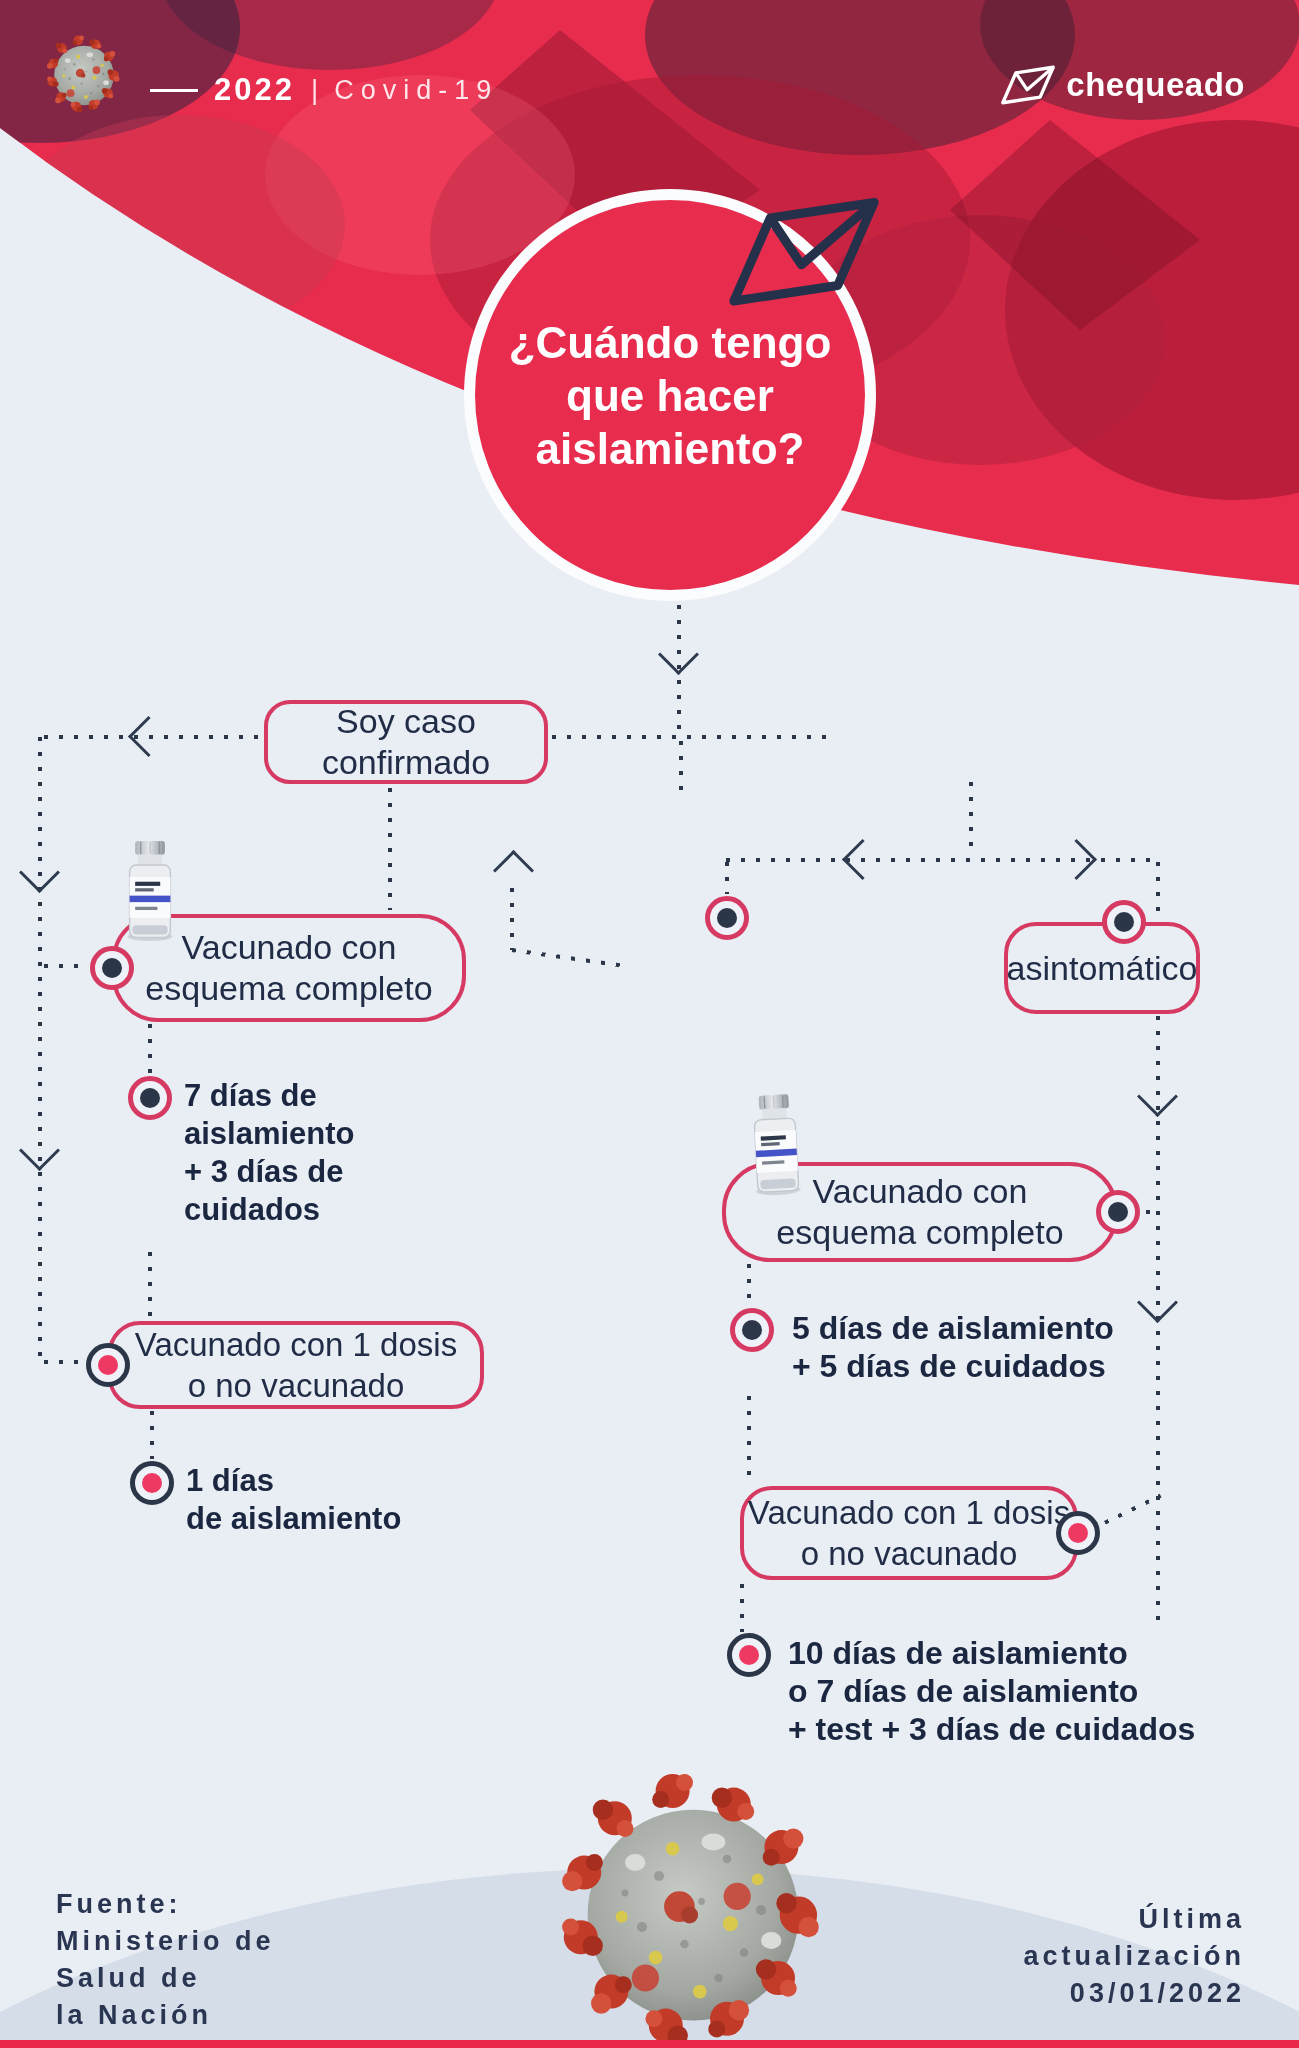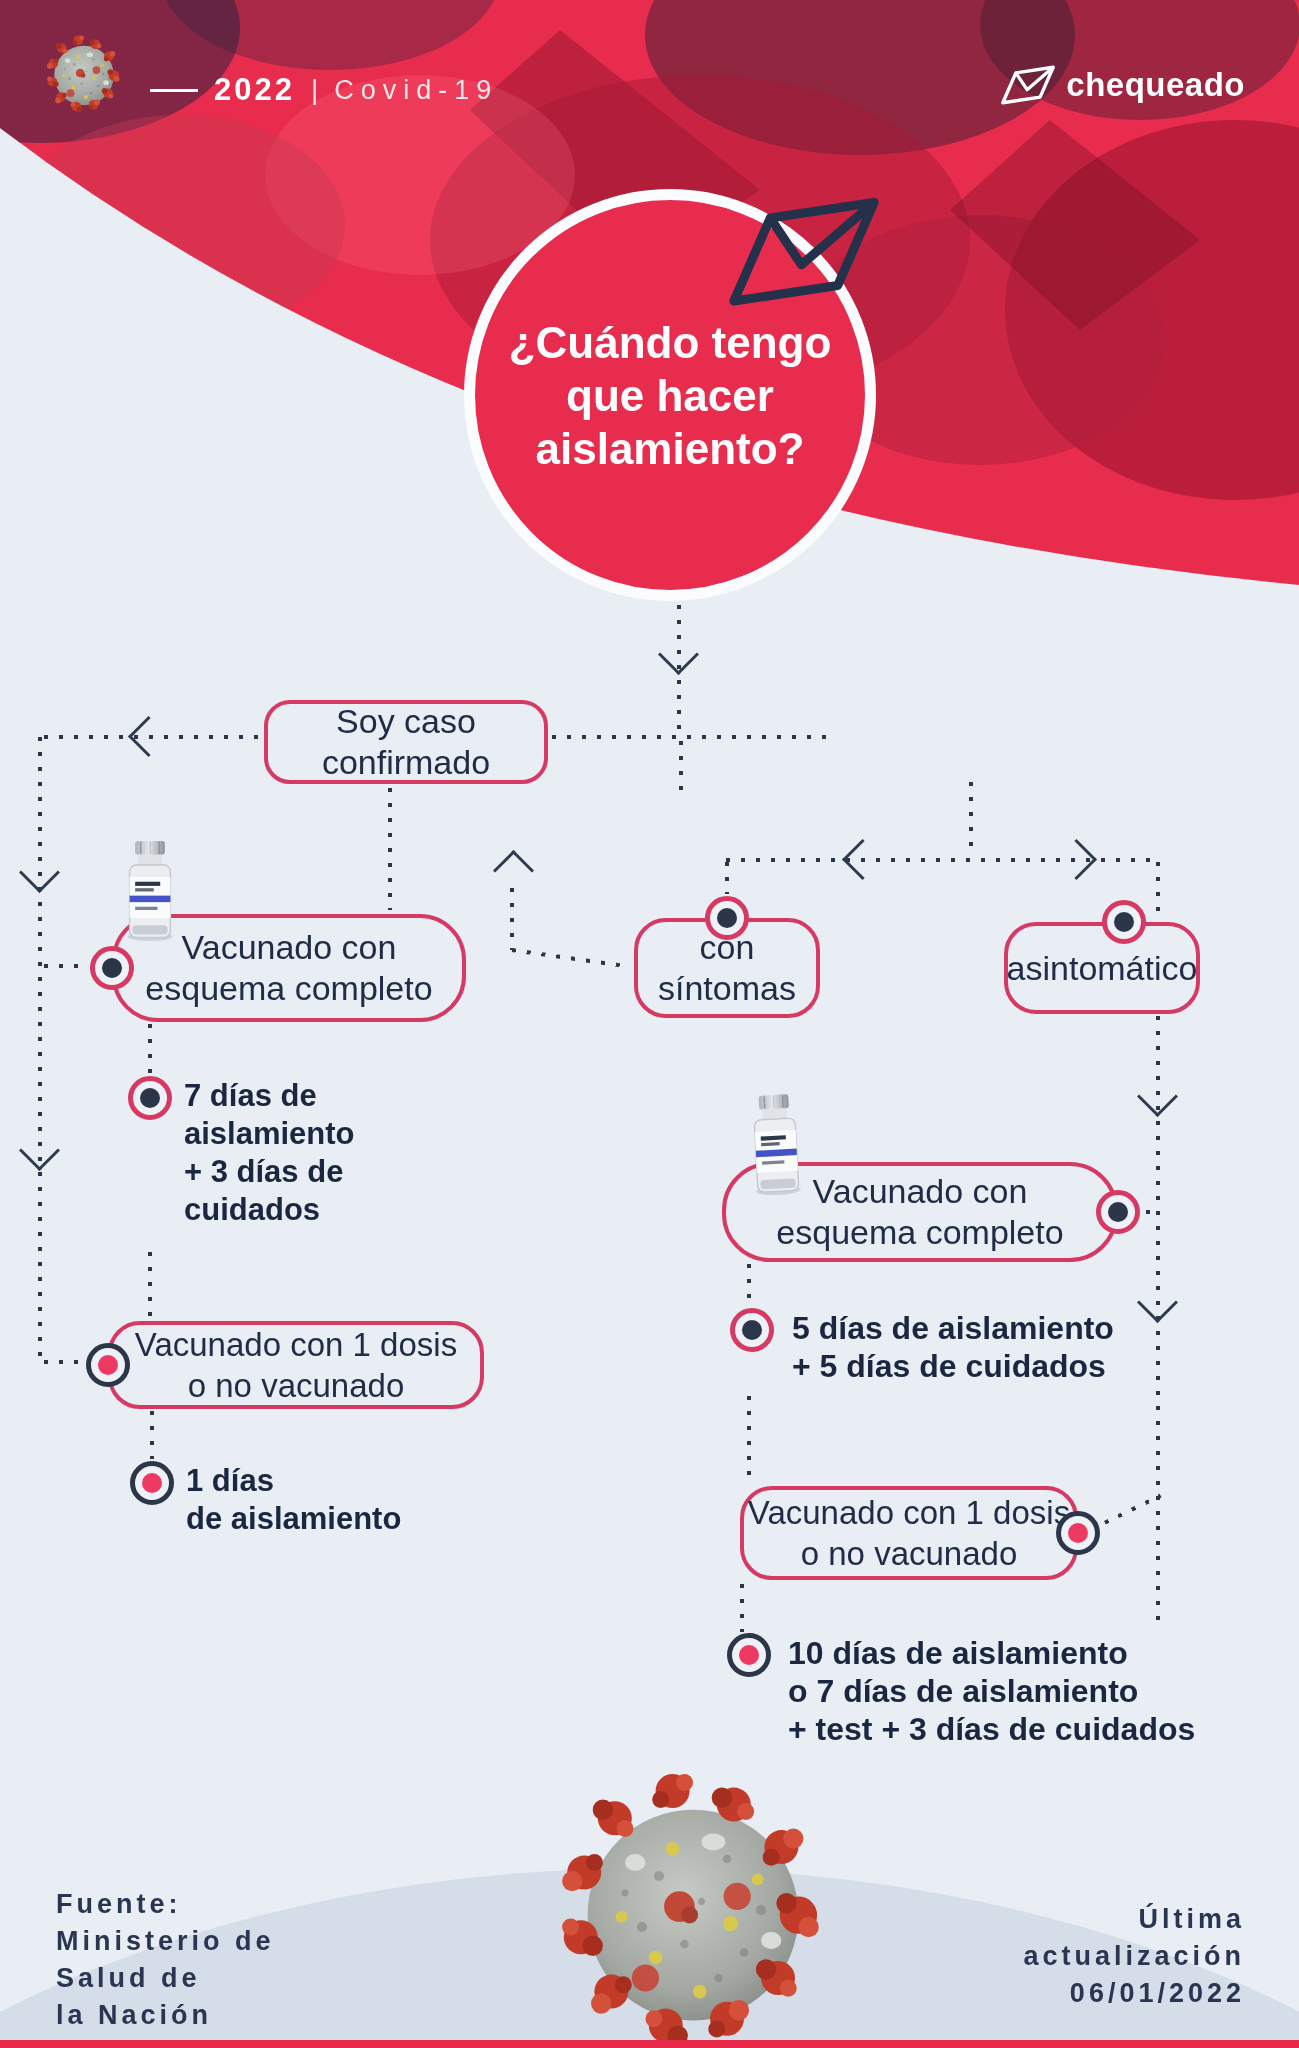--- a/index.html
+++ b/index.html
@@ -285,10 +285,6 @@
   </div>
   <div class="node nodeA" style="left:90px;top:946px;"></div>
 
-  <div class="fbox" style="left:634px;top:918px;width:186px;height:100px;border-radius:32px;">
-    <span>con
-síntomas</span>
-  </div>
   <div class="node nodeA" style="left:705px;top:896px;"></div>
 
   <div class="fbox" style="left:1004px;top:922px;width:196px;height:92px;border-radius:32px;">

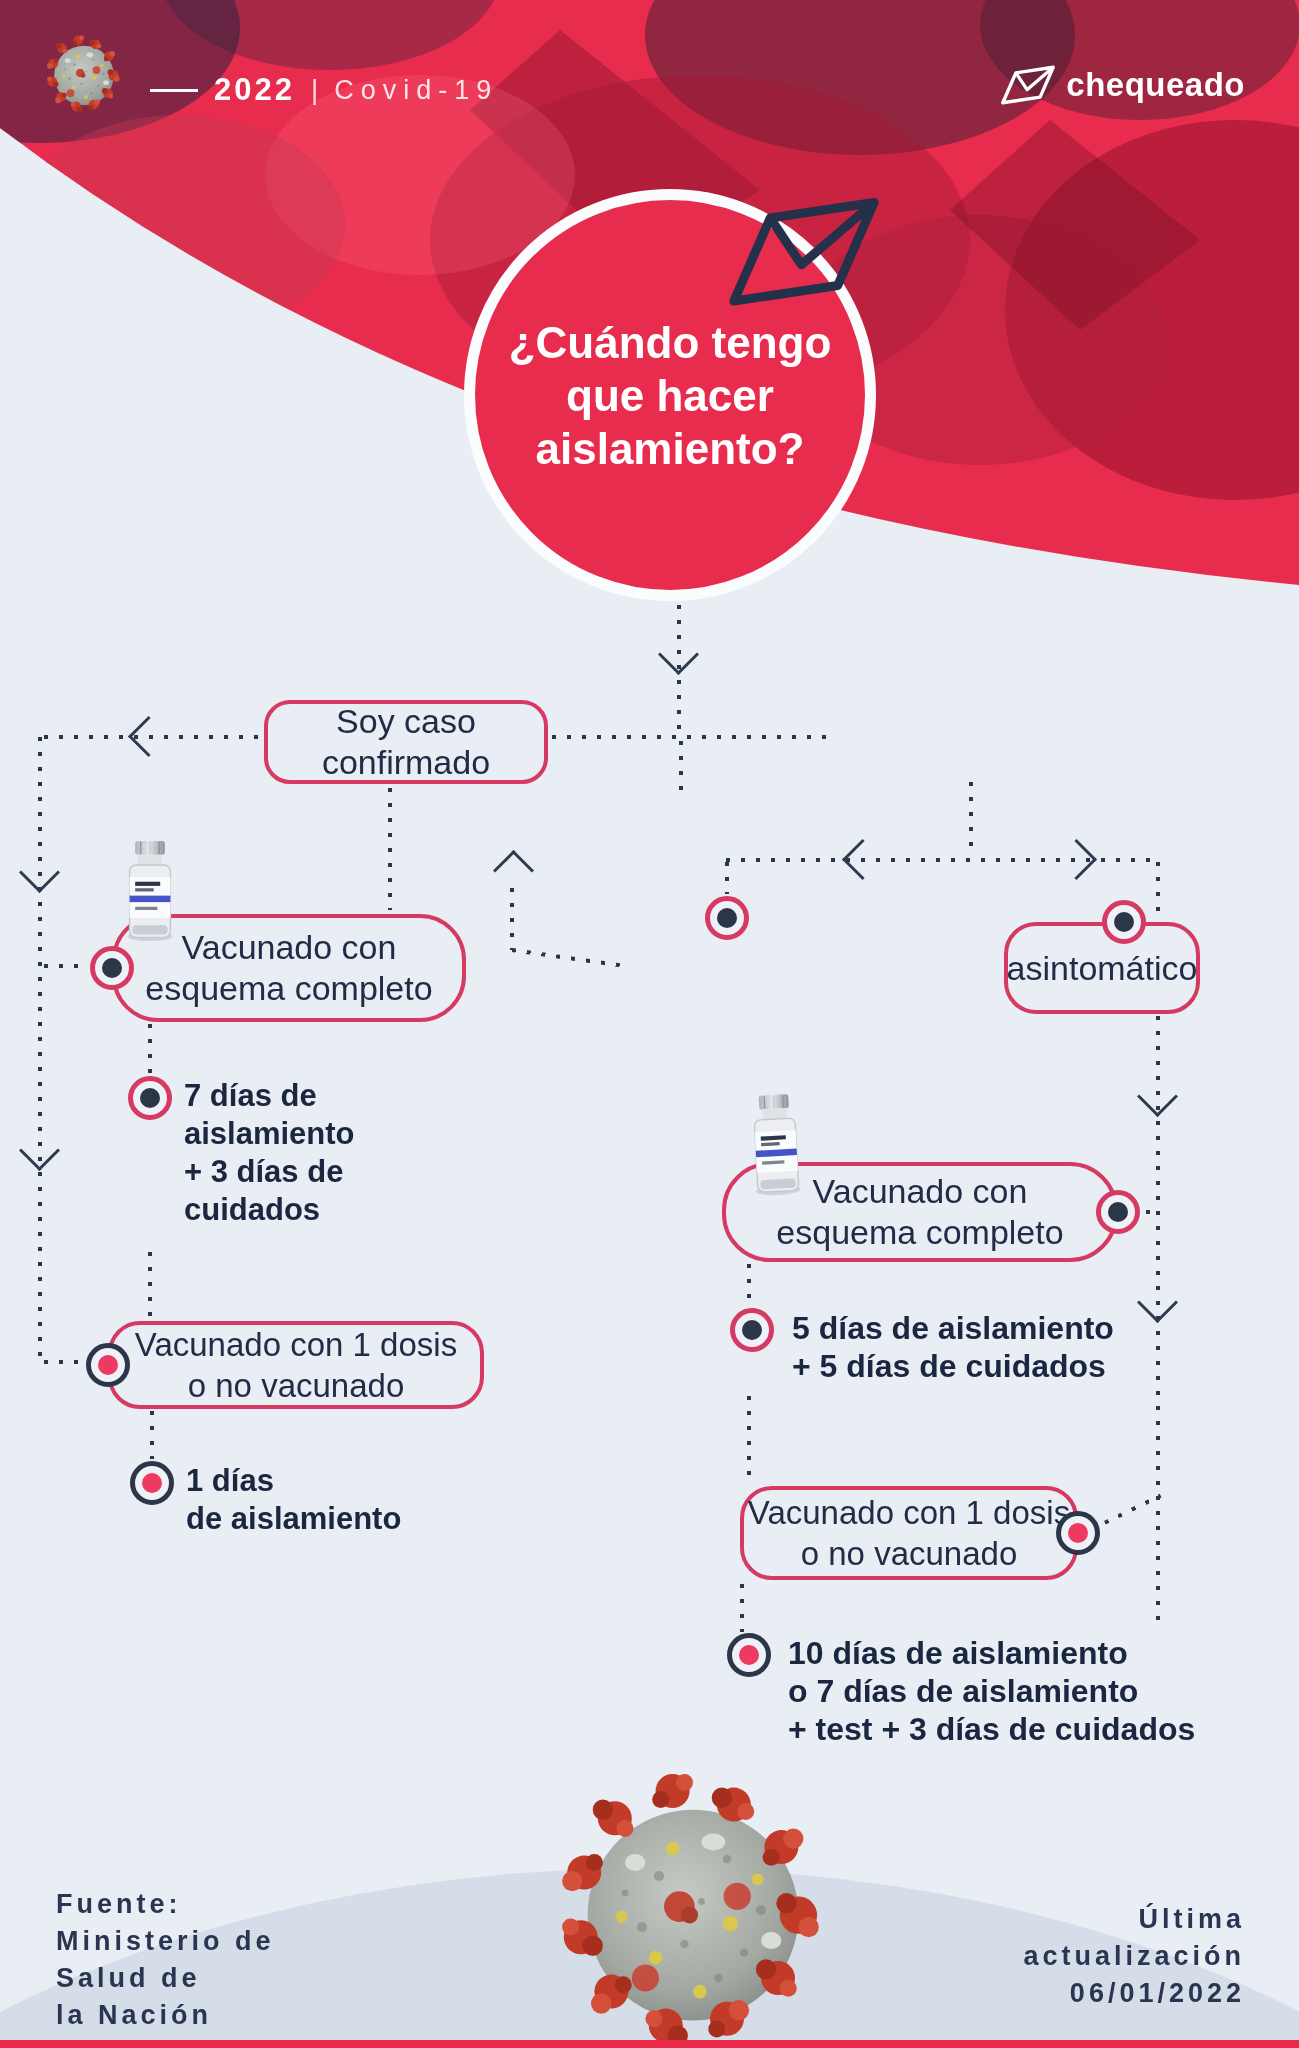--- a/index.html
+++ b/index.html
@@ -373,7 +373,7 @@
 la Nación</div>
   <div class="update">Última
 actualización
-06/01/2022</div>
+03/01/2022</div>
 
   <div class="redbar"></div>
 

